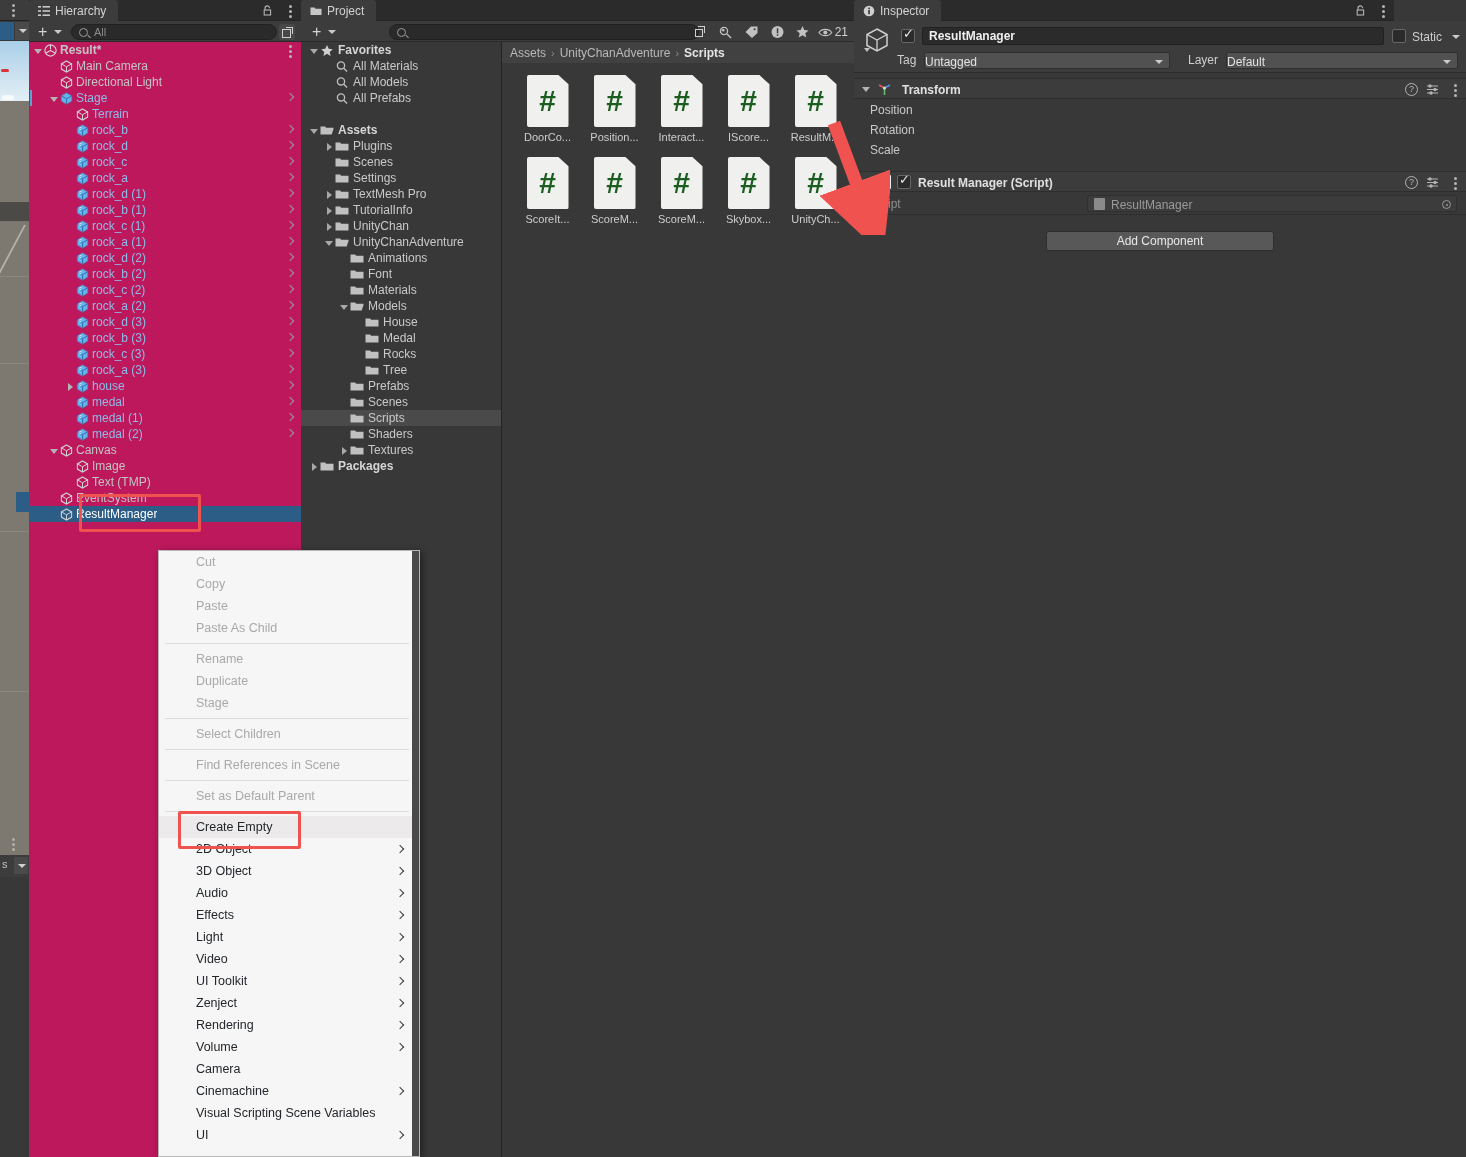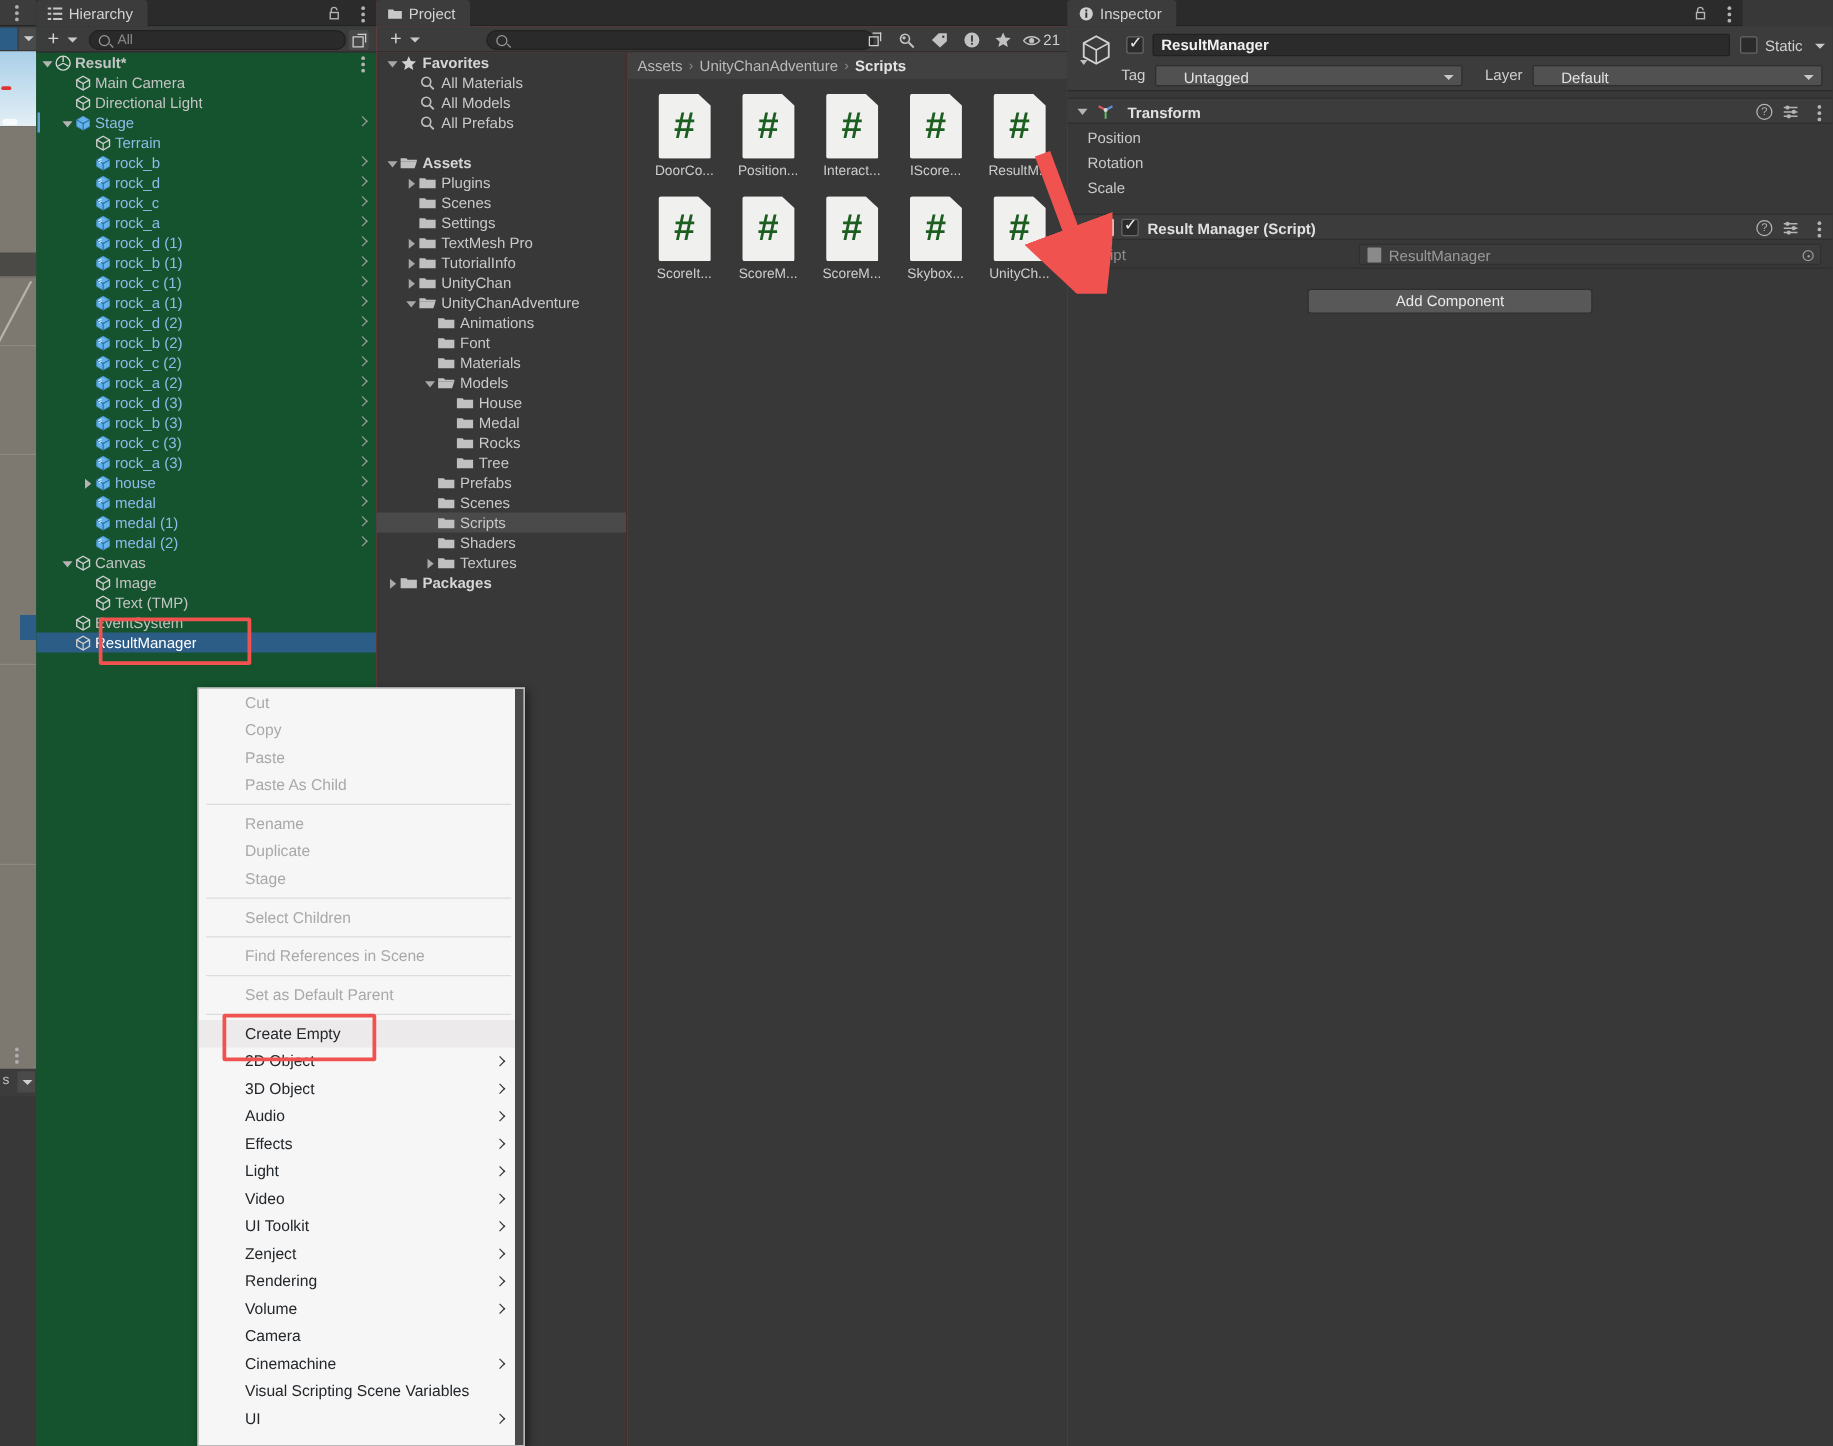--- a/index.html
+++ b/index.html
@@ -52,7 +52,7 @@
   .kebab i { width:3px; height:3px; background:#b4b4b4; border-radius:50%; }
 
   
-  #hierarchy { position:absolute; left:29px; top:0; width:272px; height:1157px; background:#14532d; }
+  #hierarchy { position:absolute; left:29px; top:0; width:272px; height:1157px; background:#be185d; }
   #hierarchy .panel-tabbar { left:0; top:0; width:272px; }
   .h-lock { position:absolute; right:28px; top:5px; width:11px; height:11px; }
   .h-kebab { position:absolute; right:9px; top:5px; }

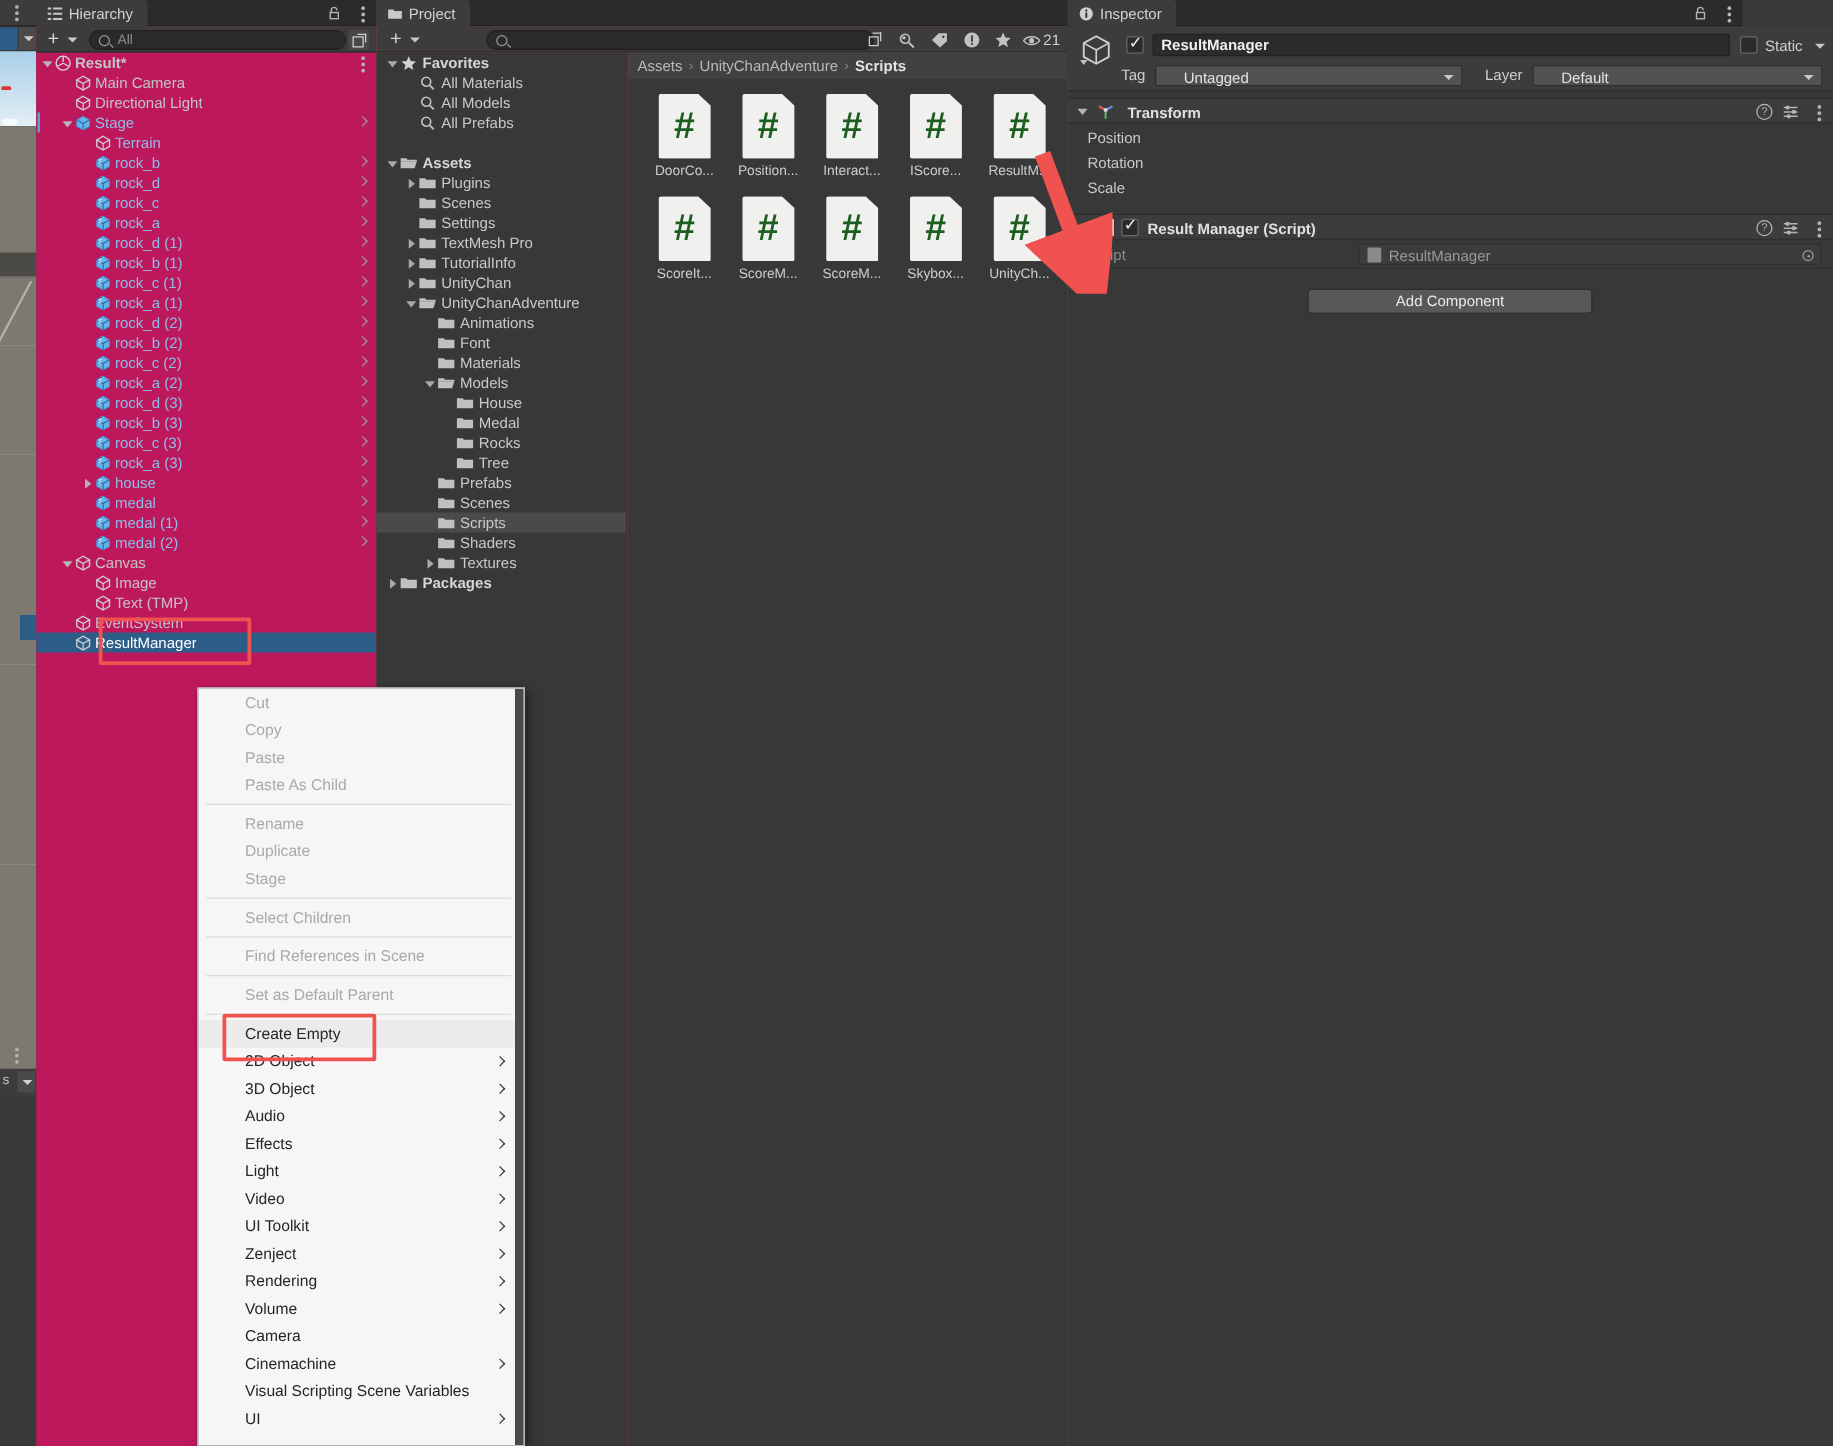--- a/index.html
+++ b/index.html
@@ -82,7 +82,7 @@
   .h-label { overflow:hidden; text-overflow:ellipsis; }
 
   
-  #project { position:absolute; left:301px; top:0; width:553px; height:1157px; background:#ef4444; }
+  #project { position:absolute; left:301px; top:0; width:553px; height:1157px; background:#fca5a5; }
   #project .panel-tabbar { left:0; top:0; width:553px; }
   .p-toolbar { position:absolute; left:0; top:21px; width:553px; height:21px; background:#3c3c3c; border-bottom:1px solid #2b2b2b; }
   .p-plus { position:absolute; left:11px; top:3px; width:13px; height:15px; color:#d4d4d4; font-size:16px; line-height:15px; }

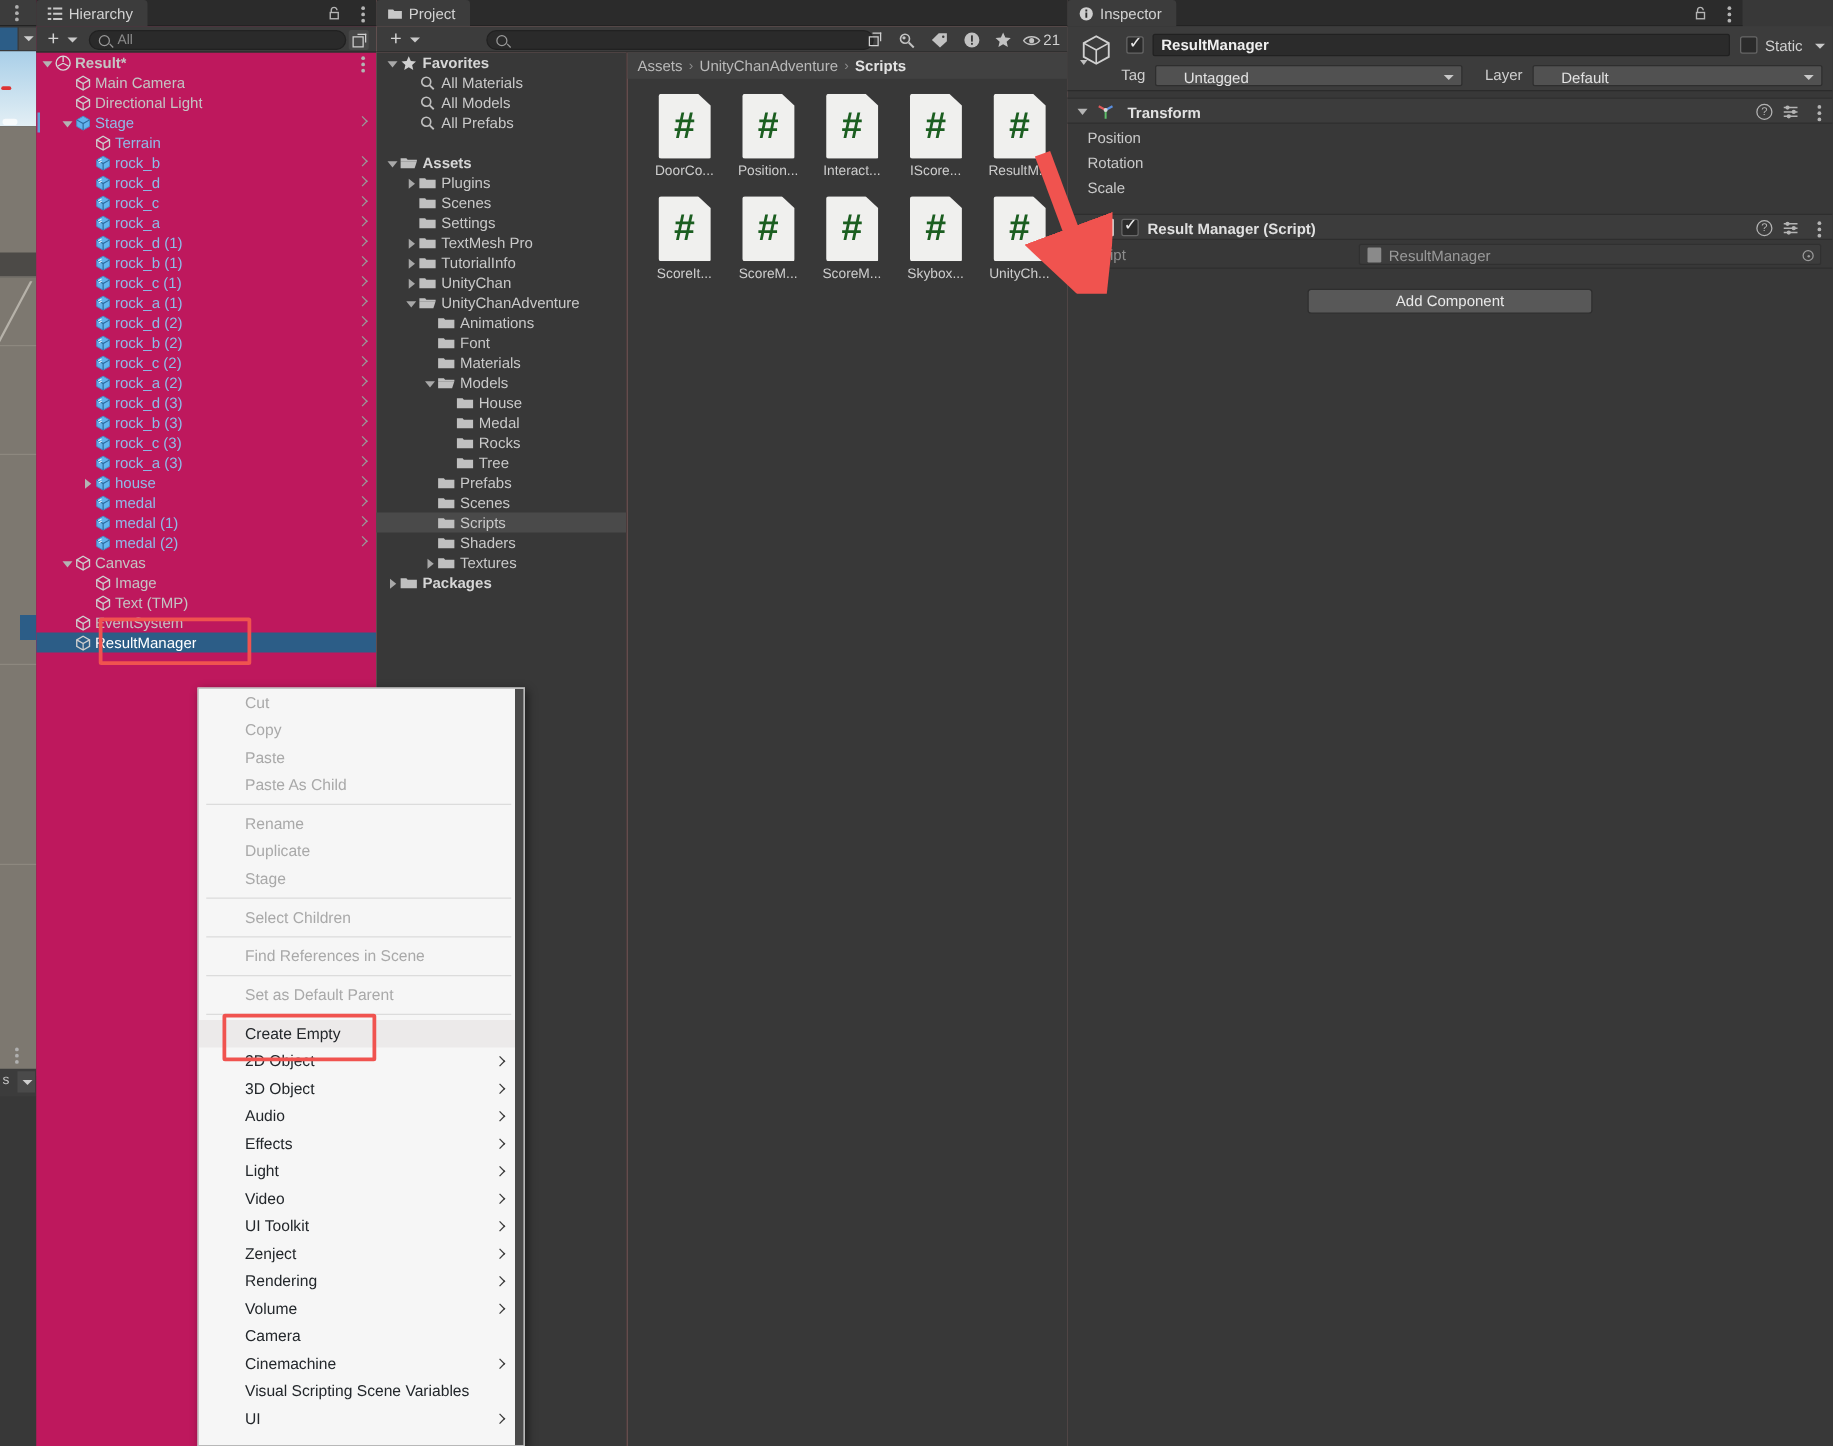--- a/index.html
+++ b/index.html
@@ -120,7 +120,7 @@
   #inspector .panel-tabbar { left:0; top:0; width:540px; }
   .i-lock { position:absolute; right:28px; top:5px; width:11px; height:11px; }
   .i-kebab { position:absolute; right:9px; top:5px; }
-  .dd-txt { position:absolute; left:22px; top:2px; font-size:12px; color:#e2e2e2; }
+  .dd-txt { position:absolute; left:0; top:2px; font-size:12px; color:#e2e2e2; }
   .dd-arrow { position:absolute; right:6px; top:7px; border-left:4px solid transparent; border-right:4px solid transparent; border-top:4px solid #c9c9c9; }
   .comp-fold { position:absolute; left:8px; top:8px; border-left:4px solid transparent; border-right:4px solid transparent; border-top:5px solid #b4b4b4; }
   .comp-title { position:absolute; font-size:12px; color:#e0e0e0; font-weight:bold; top:4px; }

